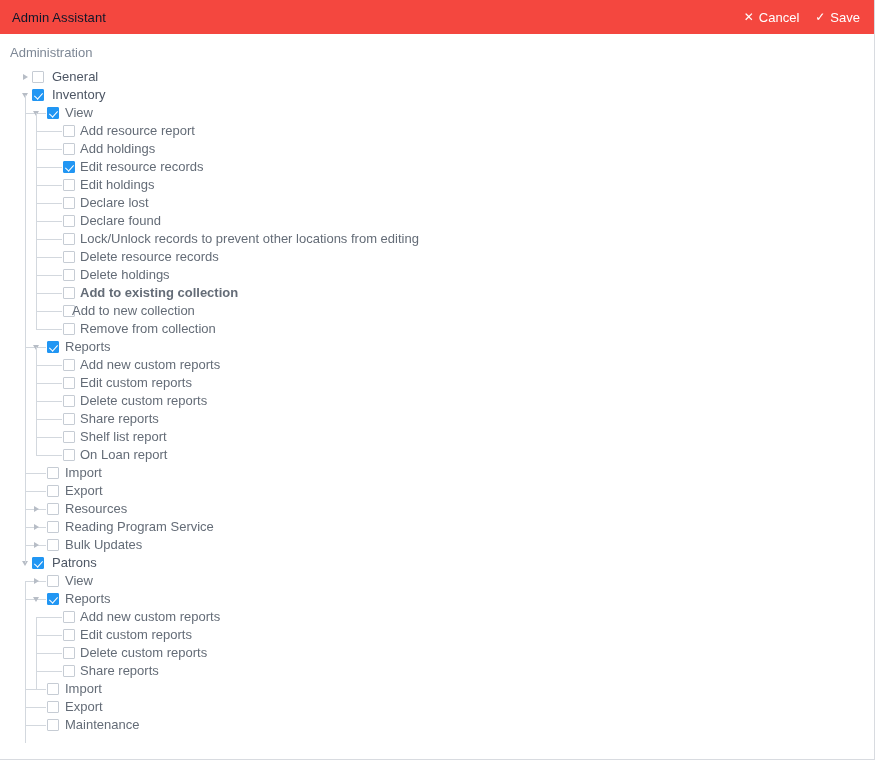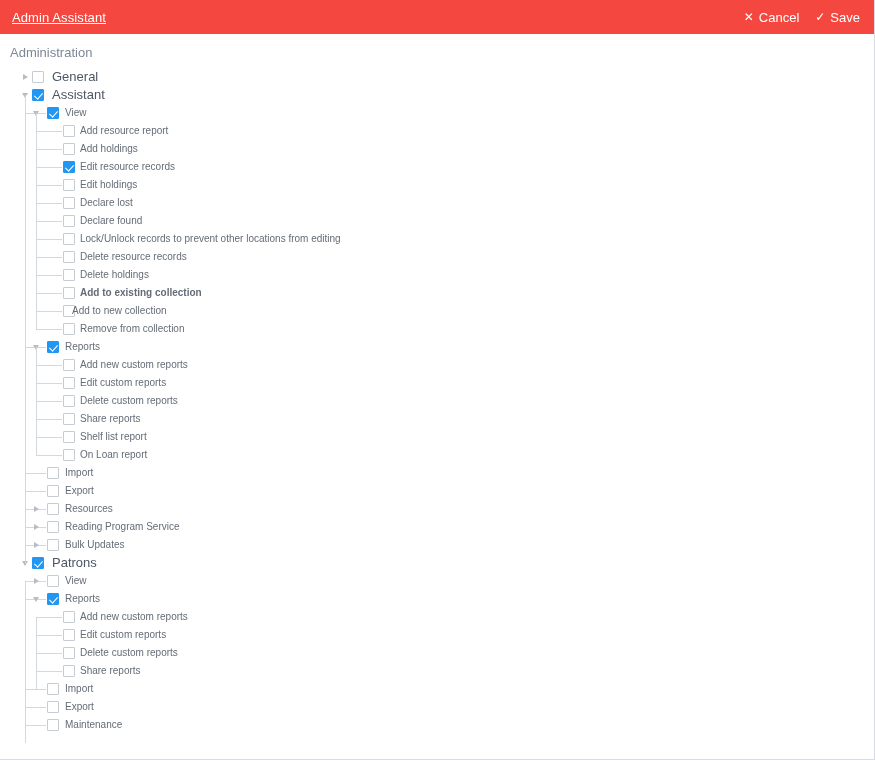--- a/index.html
+++ b/index.html
@@ -37,9 +37,8 @@
   .titlebar-title {
     font-size: 13px;
     letter-spacing: .1px;
-    color: #ffffff;
+    color: #0f172a;
     white-space: nowrap;
-    text-decoration: underline;
   }
   .titlebar-spacer { flex: 1 1 auto; }
   .titlebar-actions {

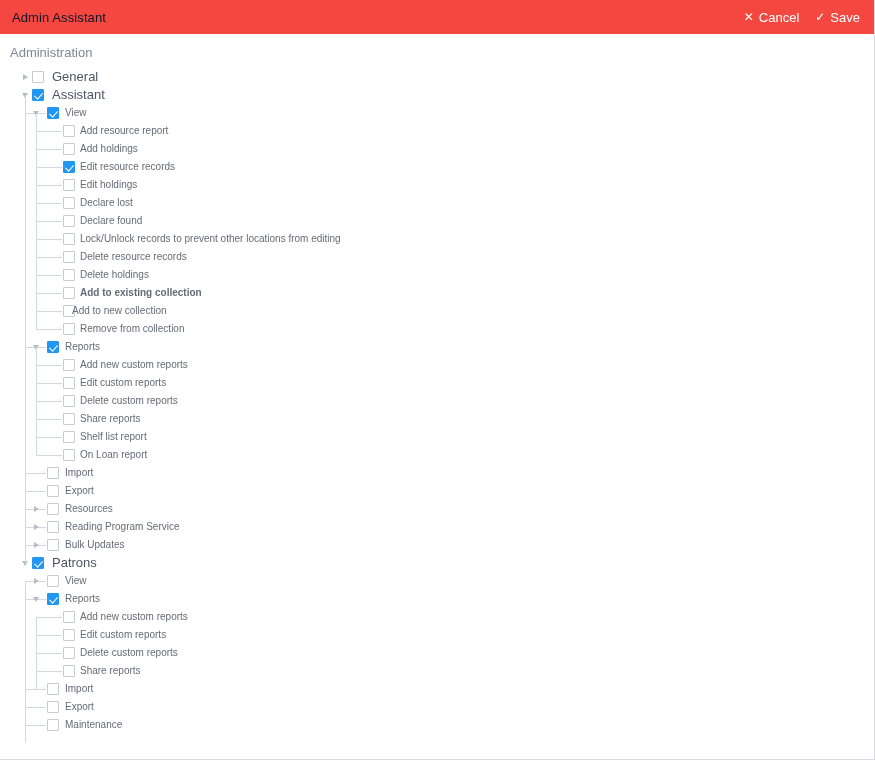--- a/index.html
+++ b/index.html
@@ -197,7 +197,7 @@
             <i></i>
           </div>
           <div class="cb checked" style="left: 32px;"></div>
-          <div class="label strong" style="left: 52px;">Assistant</div>
+          <div class="label strong" style="left: 52px;">Inventory</div>
         </div>
         <div class="row">
           <div class="lineh" style="left: 25px; width: 21px;"></div>

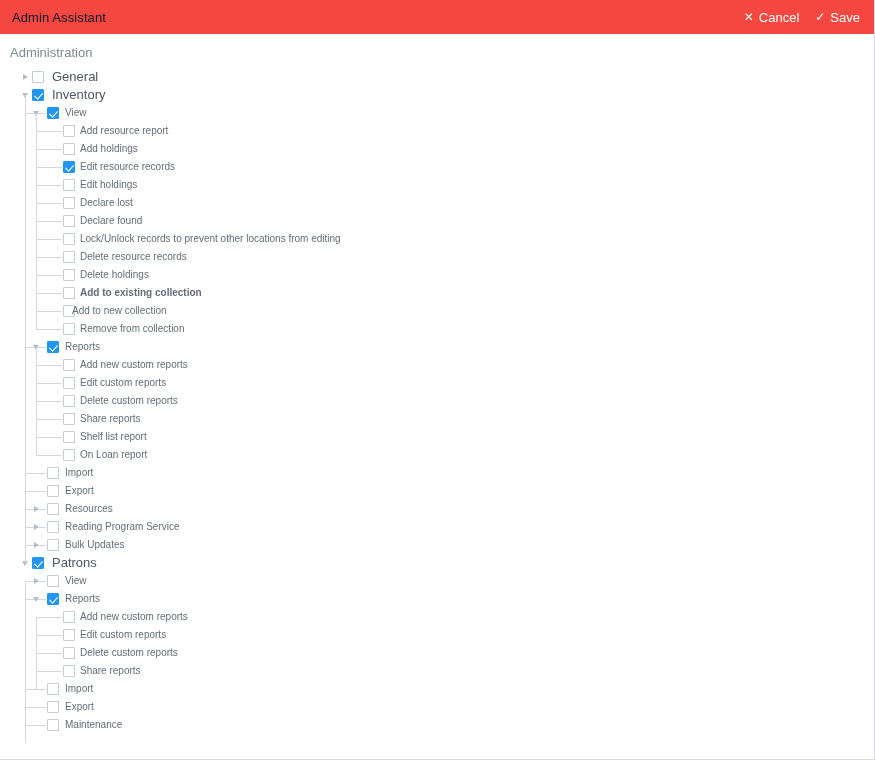--- a/index.html
+++ b/index.html
@@ -152,7 +152,7 @@
 
   .label {
     position: absolute;
-    font-size: 10px;
+    font-size: 13px;
     color: #646c77;
     line-height: 18px;
     top: 0;

